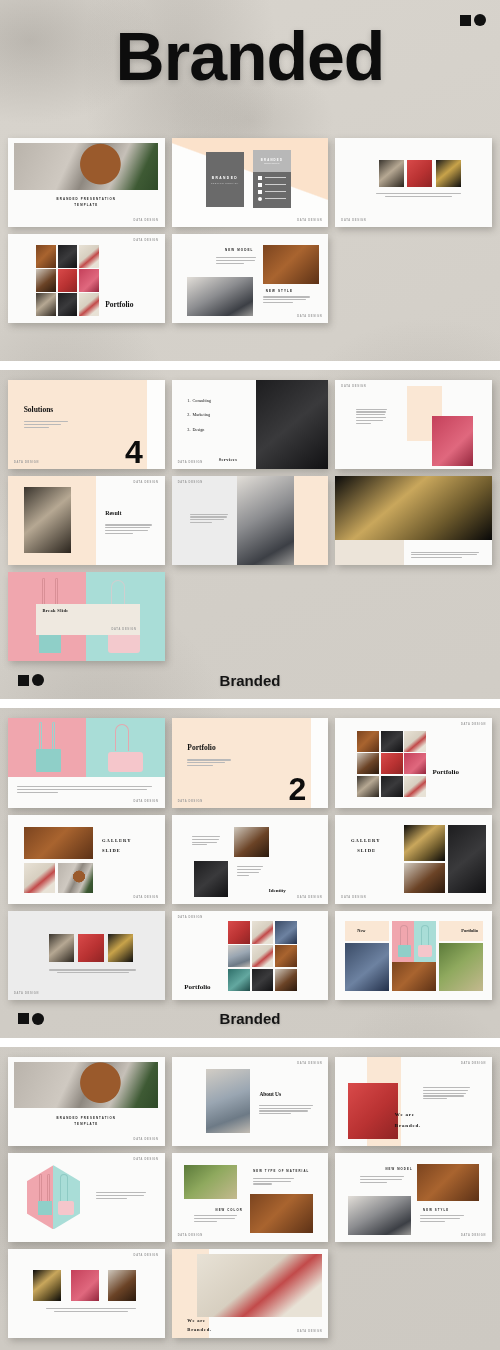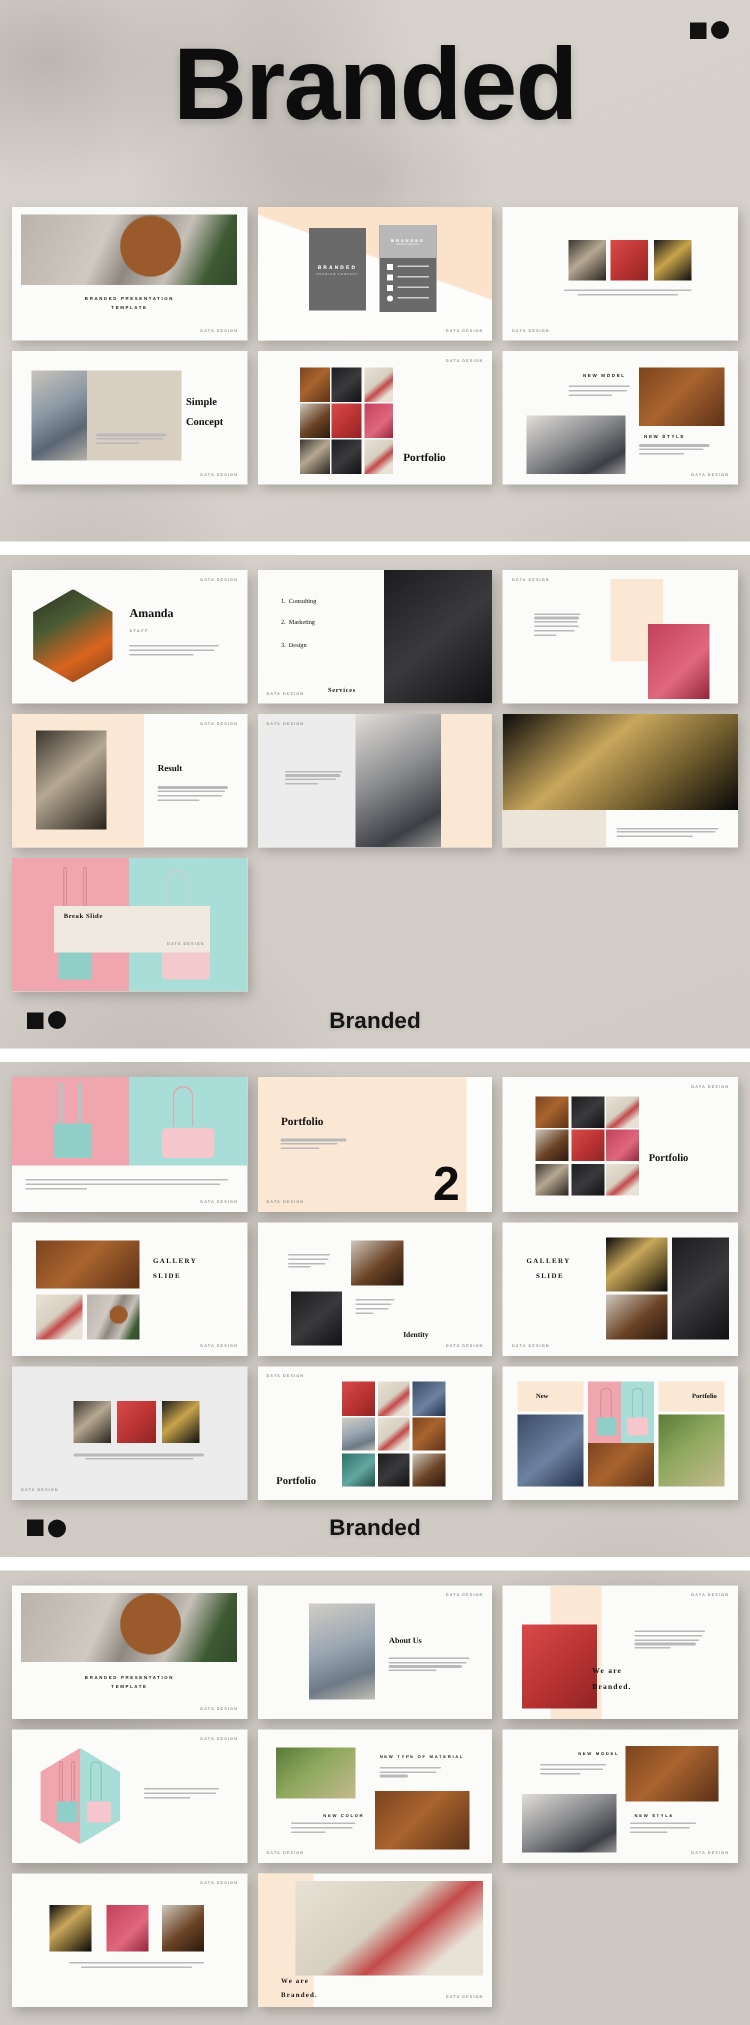--- a/index.html
+++ b/index.html
@@ -178,18 +178,6 @@
         <div class="tag bl">DATA DESIGN</div>
       </div>
 
-      <div class="slide">
-        <div class="ph p-girl" style="position:absolute;left:8%;top:14%;width:24%;height:68%"></div>
-        <div class="beige" style="position:absolute;left:32%;top:14%;width:40%;height:68%"></div>
-        <div class="ttl-serif" style="position:absolute;left:74%;top:34%;font-size:7px;line-height:1.15">Simple</div>
-        <div class="ttl-serif" style="position:absolute;left:74%;top:48%;font-size:7px;line-height:1.15">Concept</div>
-        <div class="body-lines" style="position:absolute;left:36%;width:30%;top:62%">
-          <i style="width:100%"></i>
-            <i style="width:94%"></i>
-            <i style="width:60%"></i>
-        </div>
-        <div class="tag br">DATA DESIGN</div>
-      </div>
 
       <div class="slide">
         <div style="position:absolute;left:18%;top:12%;width:40%;height:80%;display:grid;grid-template-columns:repeat(3,1fr);grid-template-rows:repeat(3,1fr);gap:1.5px">

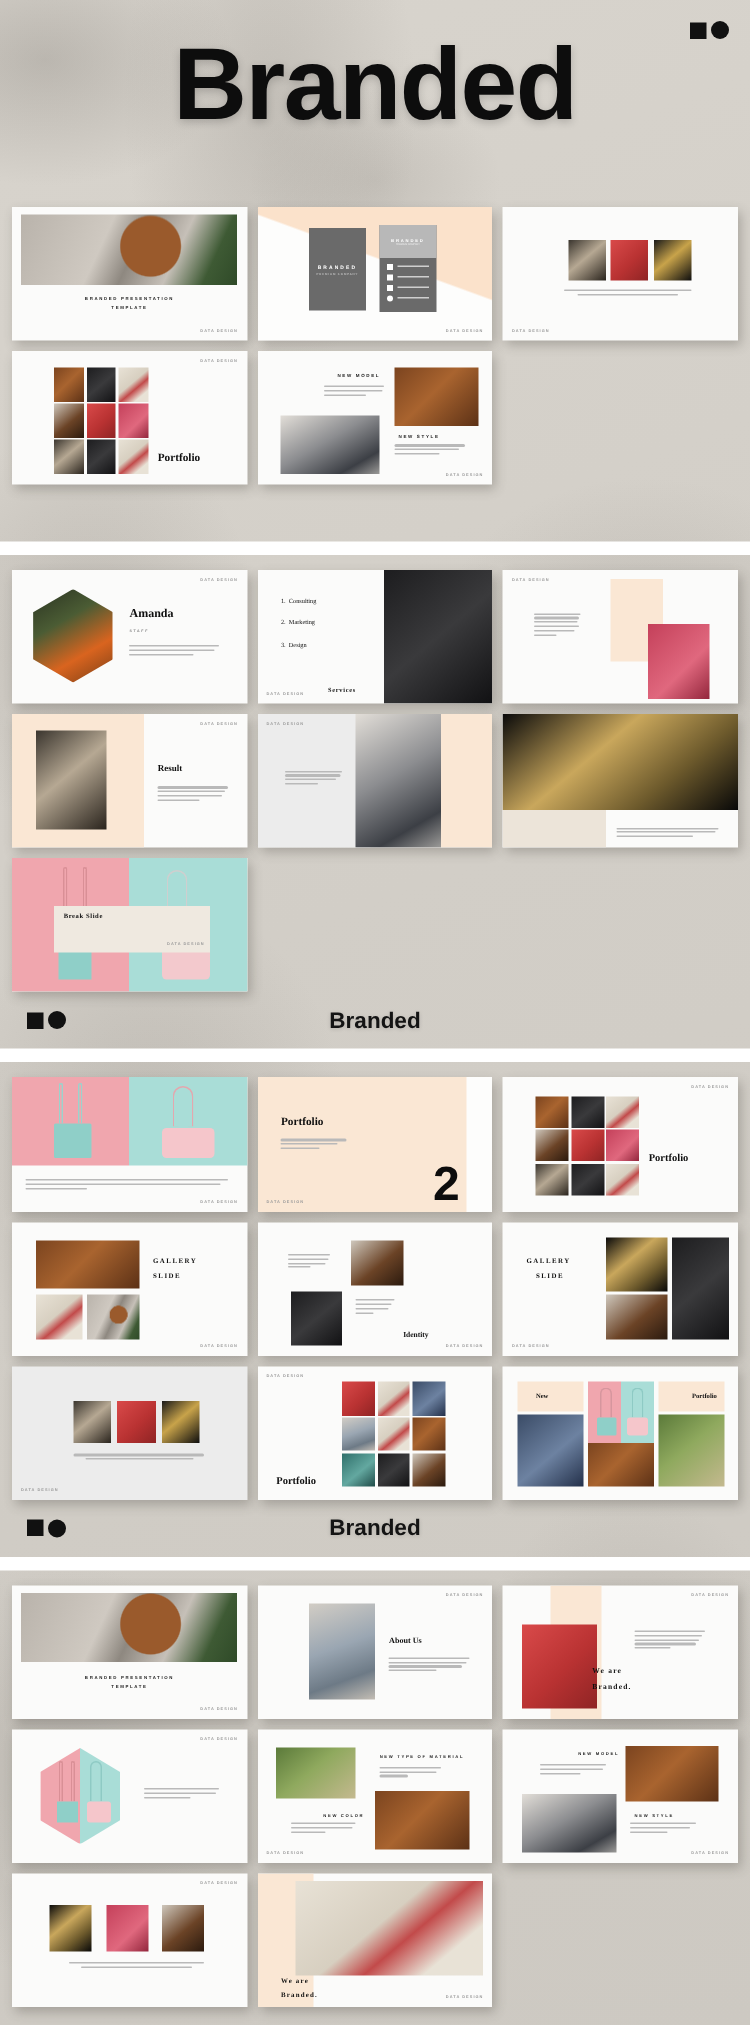--- a/index.html
+++ b/index.html
@@ -234,6 +234,17 @@
       </div>
 
 
+      <div class="slide cream">
+        <div style="position:absolute;right:0;top:0;width:11%;height:100%;background:#fdfdfc"></div>
+        <div class="ttl-serif" style="position:absolute;left:10%;top:28%;font-size:7.5px">Solutions</div>
+        <div class="body-lines" style="position:absolute;left:10%;width:28%;top:46%">
+          <i style="width:100%"></i>
+            <i style="width:86%"></i>
+            <i style="width:58%"></i>
+        </div>
+        <div style="position:absolute;right:14%;bottom:4%;font-size:32px;font-weight:700;color:#0d0d0d;line-height:.8">4</div>
+        <div class="tag bl">DATA DESIGN</div>
+      </div>
 
       <div class="slide">
         <div class="ph p-bag-dark" style="position:absolute;right:0;top:0;width:46%;height:100%"></div>

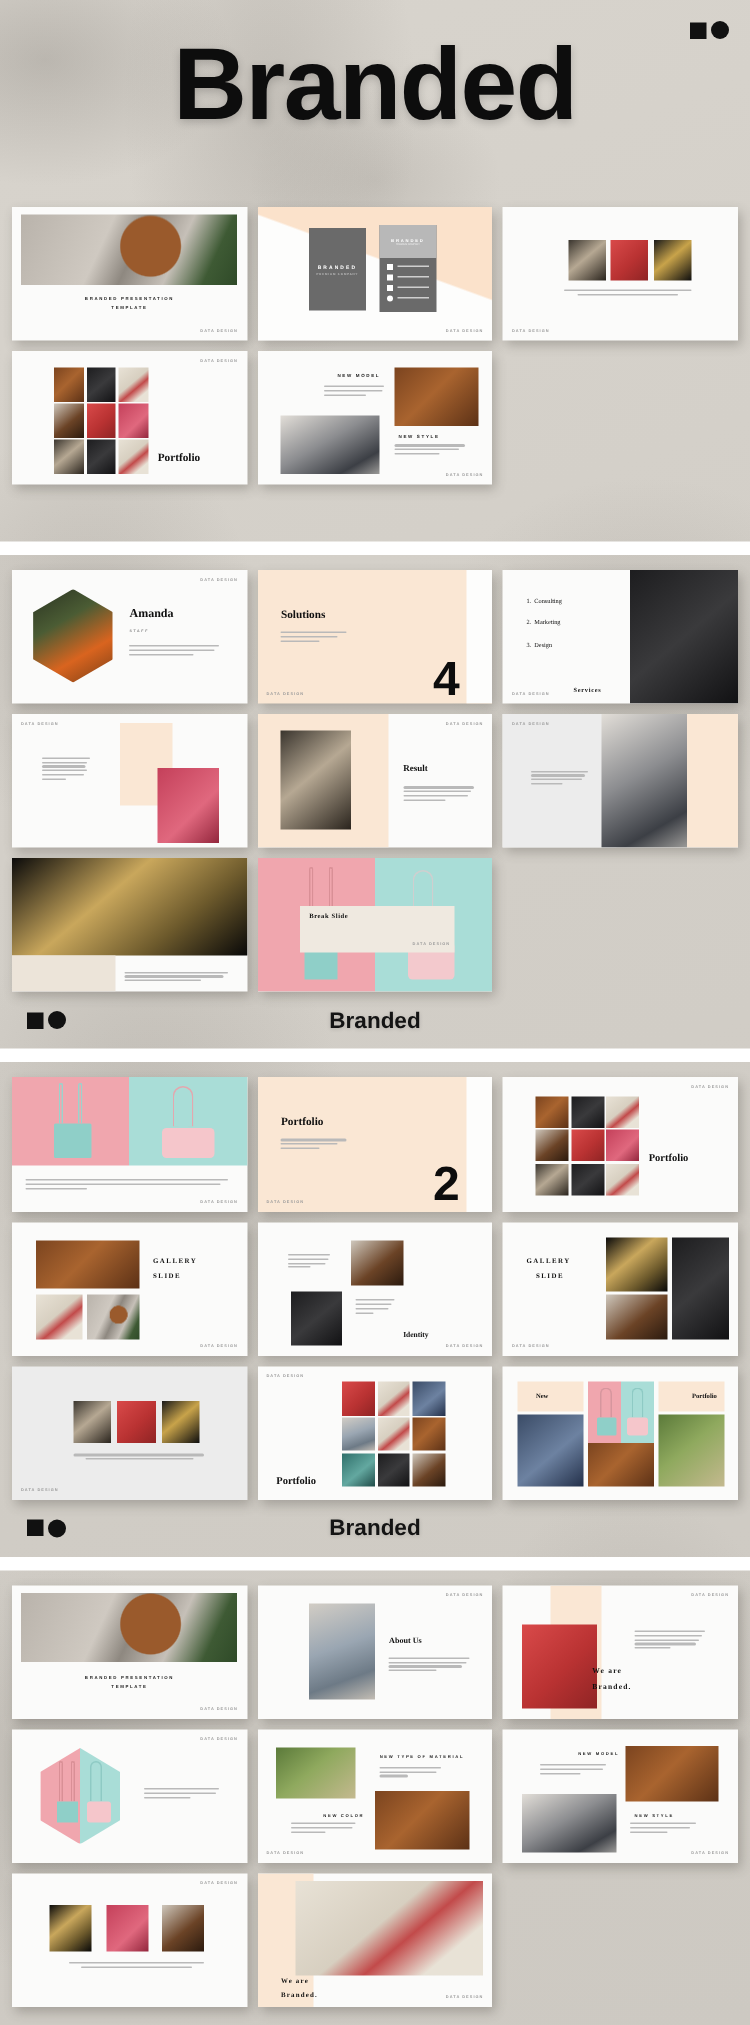--- a/index.html
+++ b/index.html
@@ -221,17 +221,6 @@
   <div class="section">
     <div class="grid">
 
-      <div class="slide">
-        <div class="ph p-woman-orange" style="position:absolute;left:9%;top:14%;width:34%;height:70%;clip-path:polygon(50% 0,100% 25%,100% 75%,50% 100%,0 75%,0 25%)"></div>
-        <div class="ttl-serif" style="position:absolute;left:50%;top:27%;font-size:8px">Amanda</div>
-        <div class="caps-mini" style="position:absolute;left:50%;top:44%;font-size:2.4px;color:#888">STAFF</div>
-        <div class="body-lines" style="position:absolute;left:50%;width:38%;top:56%">
-          <i style="width:100%"></i>
-            <i style="width:96%"></i>
-            <i style="width:72%"></i>
-        </div>
-        <div class="tag tr">DATA DESIGN</div>
-      </div>
 
 
       <div class="slide cream">

